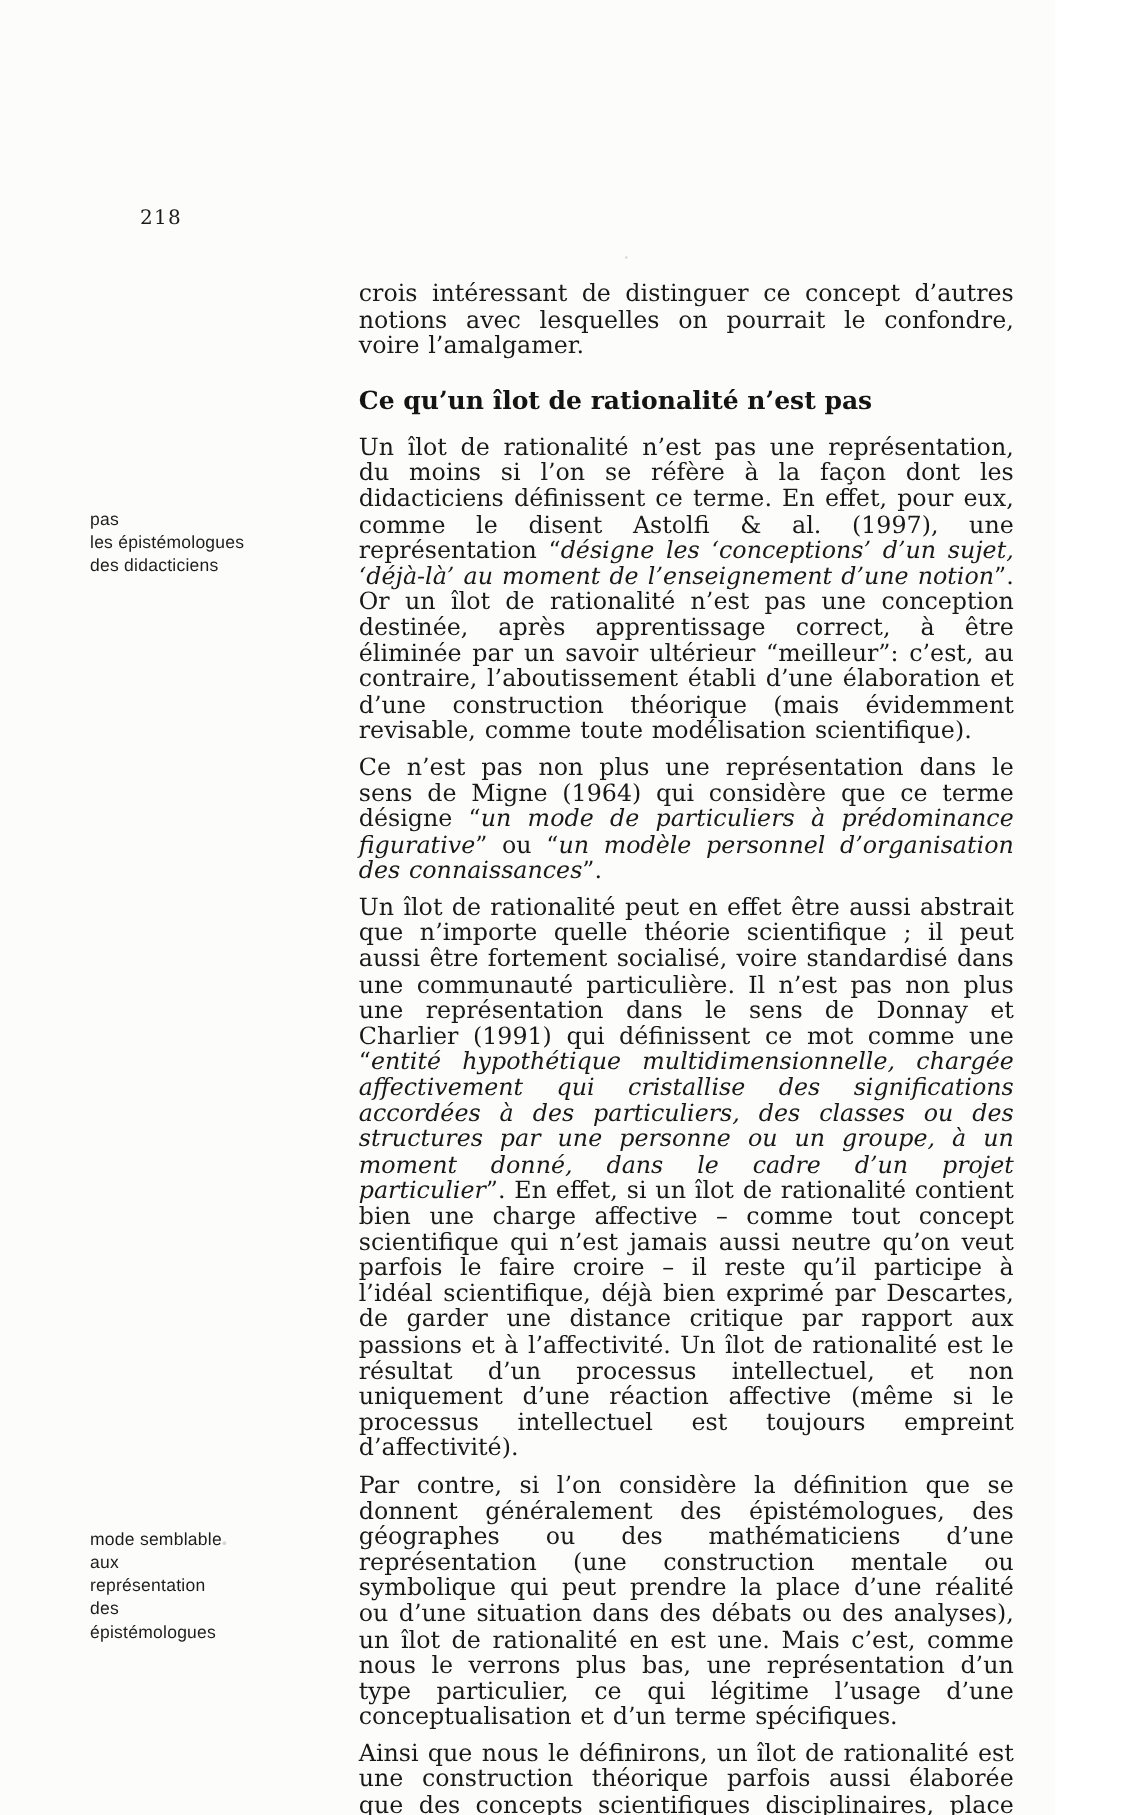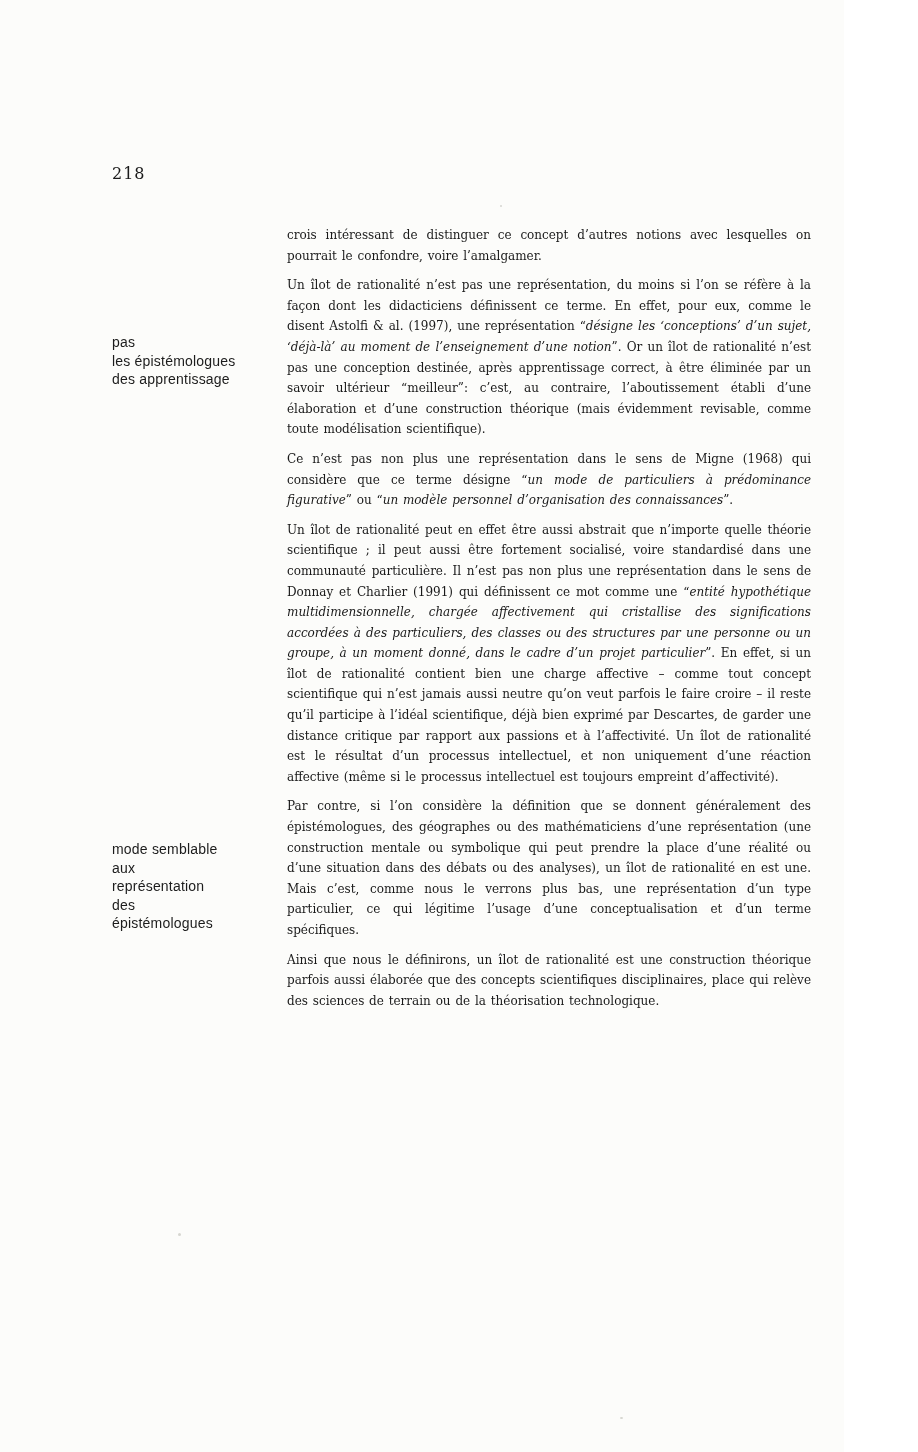--- a/index.html
+++ b/index.html
@@ -54,7 +54,7 @@
     flex: 0 0 524px;
     width: 524px;
     font-family: "DejaVu Serif", serif;
-    font-size: 12px;
+    font-size: 19px;
     line-height: 20.6px;
     text-align: justify;
     word-spacing: 1px;

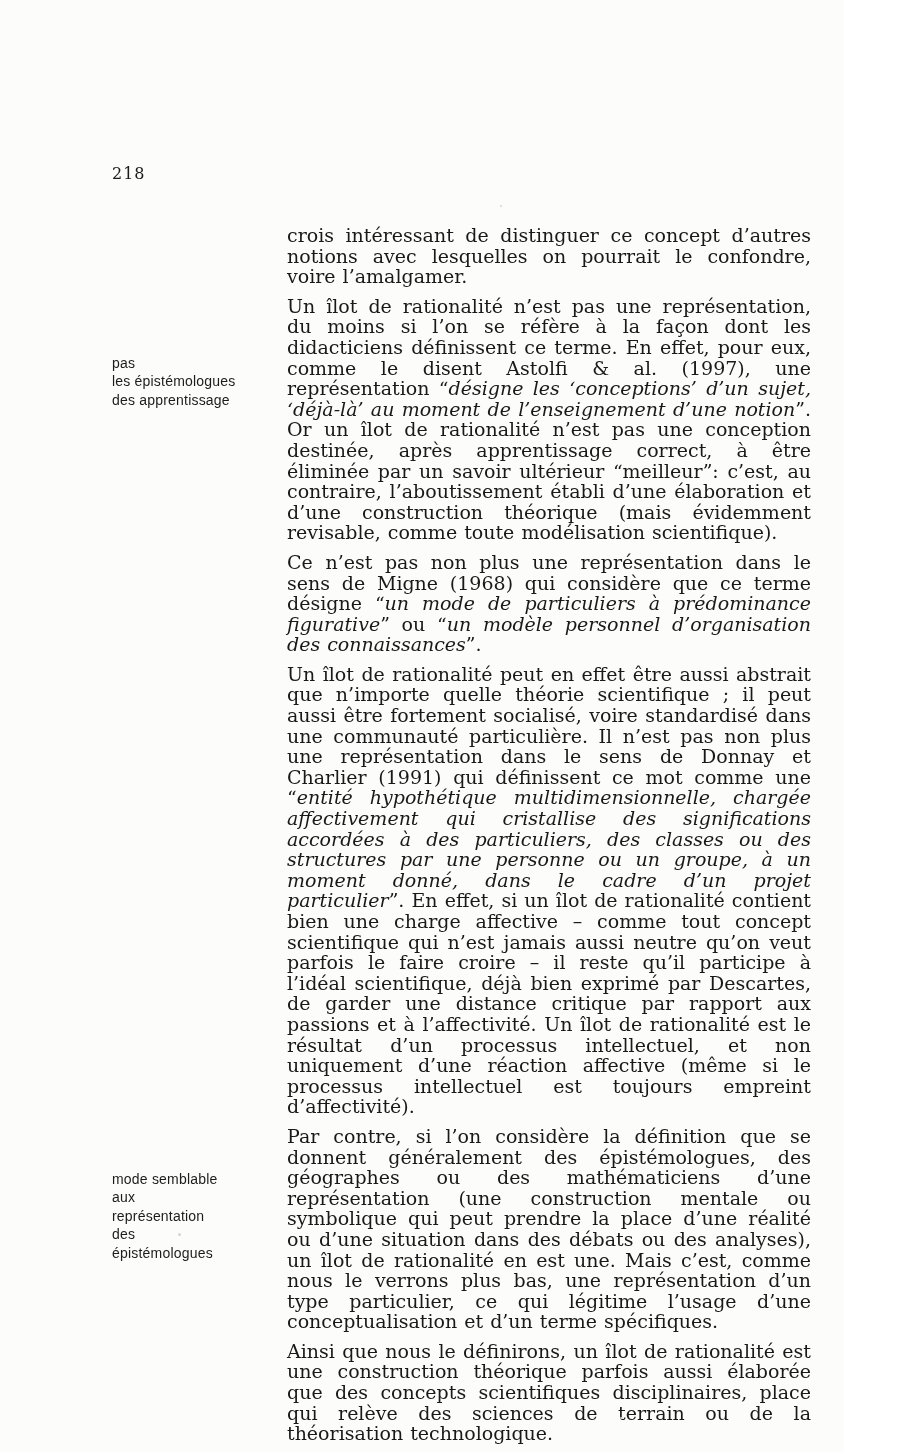--- a/index.html
+++ b/index.html
@@ -96,6 +96,12 @@
       </div>
     </div>
 
+    <div class="row heading-row">
+      <div class="note-col"></div>
+      <div class="text-col">
+        <p>Ce qu’un îlot de rationalité n’est pas</p>
+      </div>
+    </div>
 
     <div class="row">
       <div class="note-col">

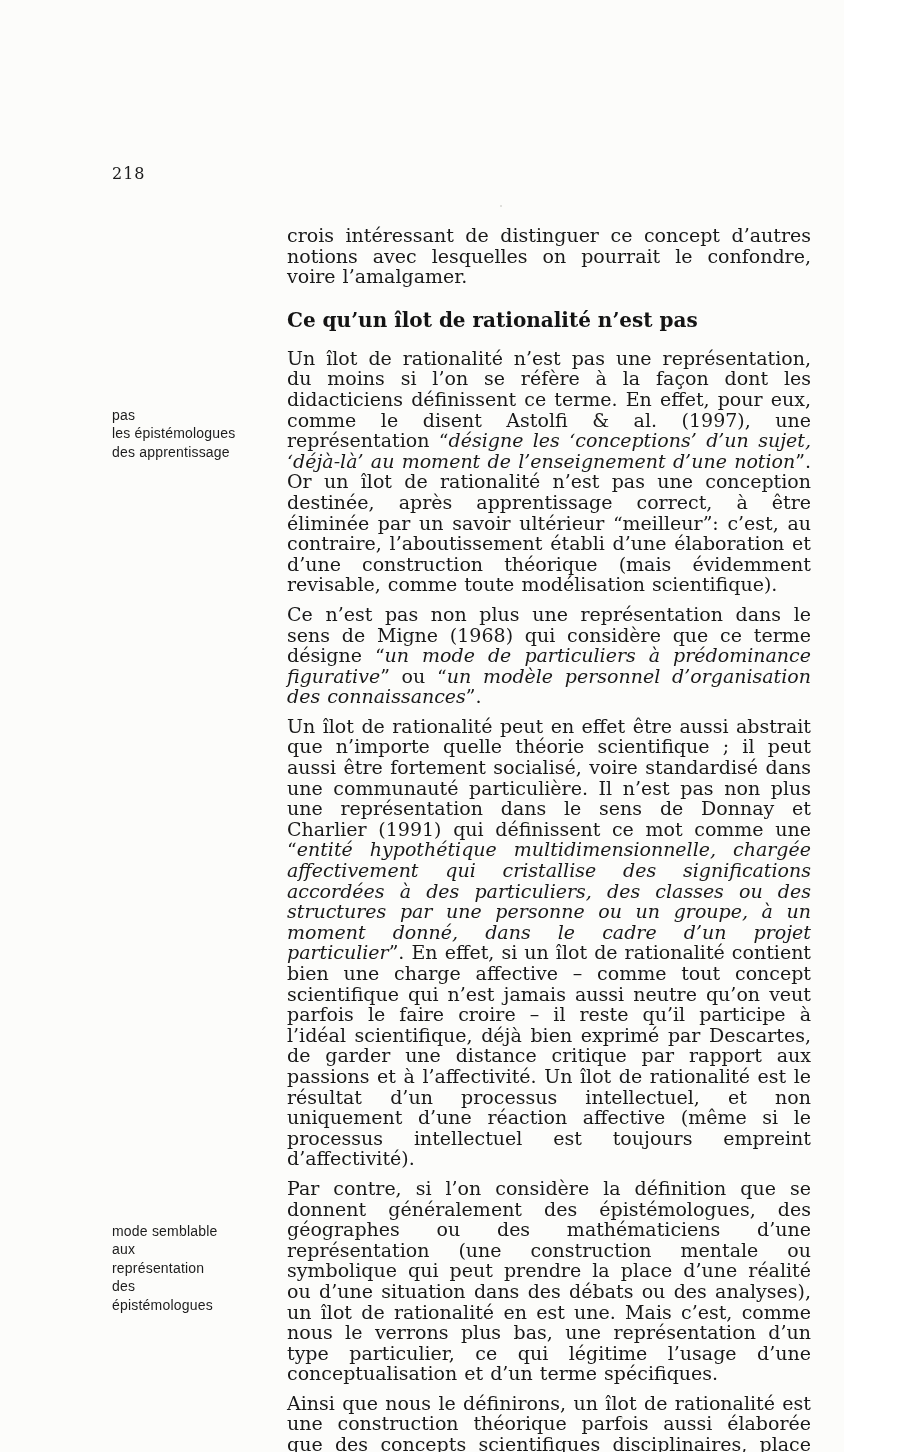--- a/index.html
+++ b/index.html
@@ -39,7 +39,7 @@
     box-sizing: border-box;
     flex: 0 0 287px;
     width: 287px;
-    padding-left: 112px;
+    padding-left: 72px;
   }
   .margin-note {
     font-family: "Liberation Sans", sans-serif;

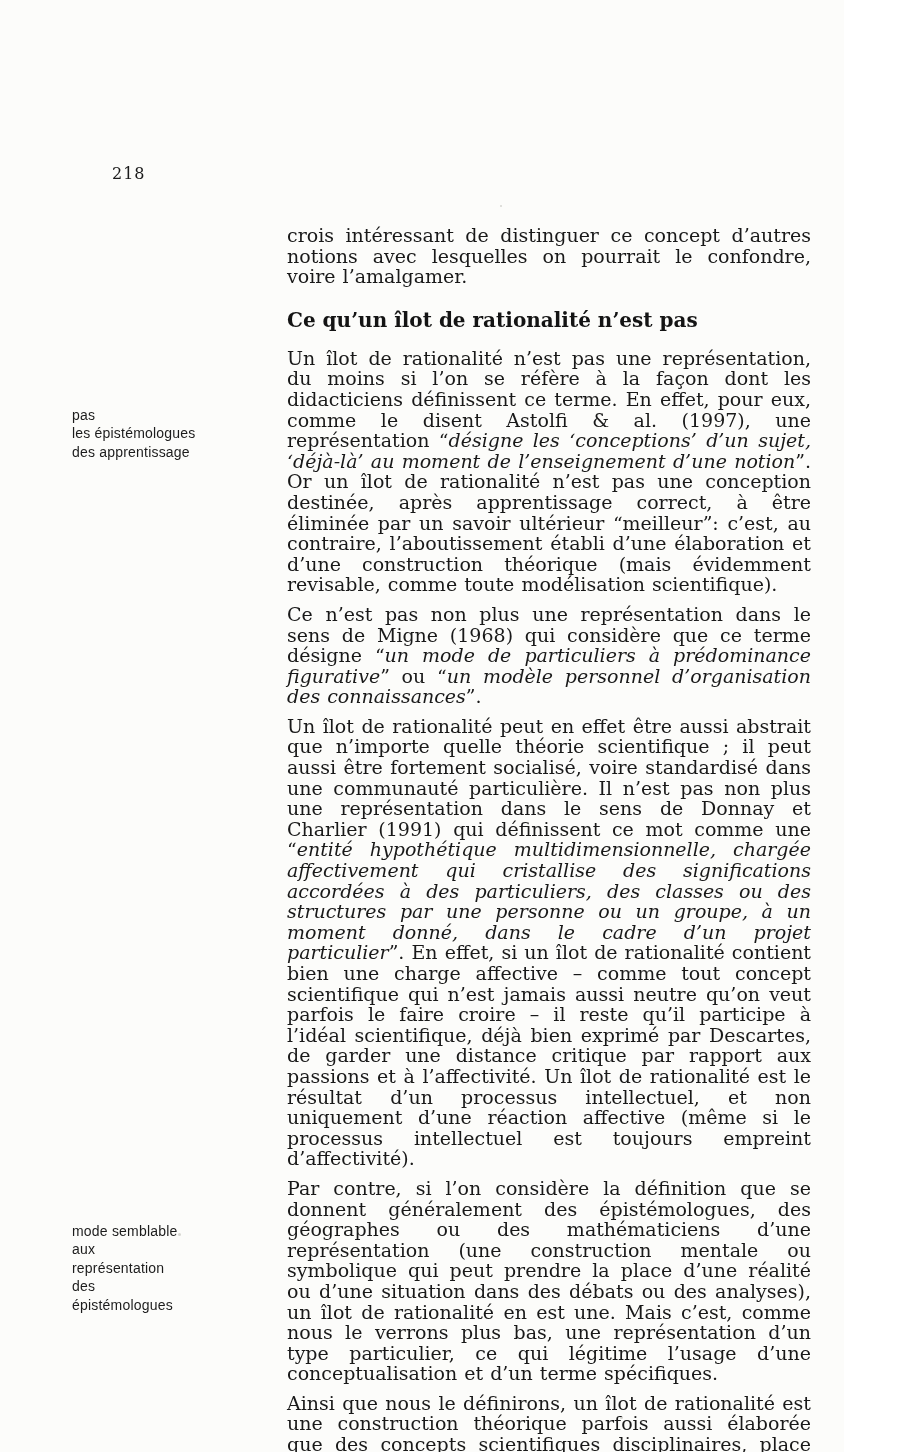--- a/index.html
+++ b/index.html
@@ -108,7 +108,7 @@
         <div class="margin-note note-offset-1">
             <div class="note-line">pas</div>
             <div class="note-line">les épistémologues</div>
-            <div class="note-line">des apprentissage</div>
+            <div class="note-line">des didacticiens</div>
           </div>
       </div>
       <div class="text-col">

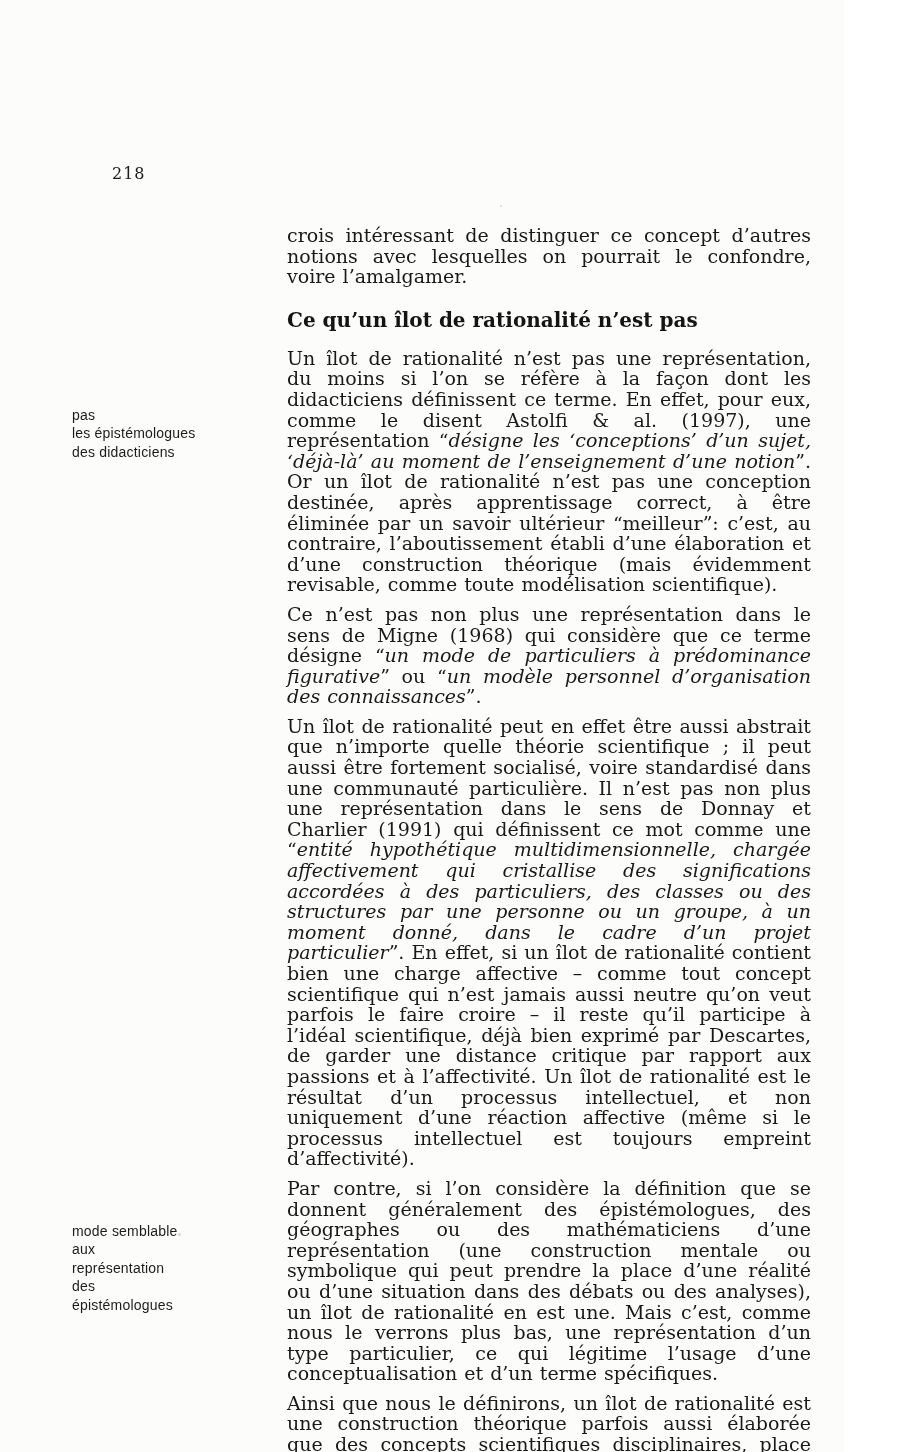--- a/index.html
+++ b/index.html
@@ -119,7 +119,7 @@
     <div class="row">
       <div class="note-col"></div>
       <div class="text-col">
-        <p><span>Ce n’est pas non plus une représentation dans le sens de Migne (1968) qui considère que ce terme désigne “</span><span class="it">un mode de particuliers à prédominance figurative</span><span>” ou “</span><span class="it">un modèle personnel d’organisation des connaissances</span><span>”.</span></p>
+        <p><span>Ce n’est pas non plus une représentation dans le sens de Migne (1964) qui considère que ce terme désigne “</span><span class="it">un mode de particuliers à prédominance figurative</span><span>” ou “</span><span class="it">un modèle personnel d’organisation des connaissances</span><span>”.</span></p>
       </div>
     </div>
 

